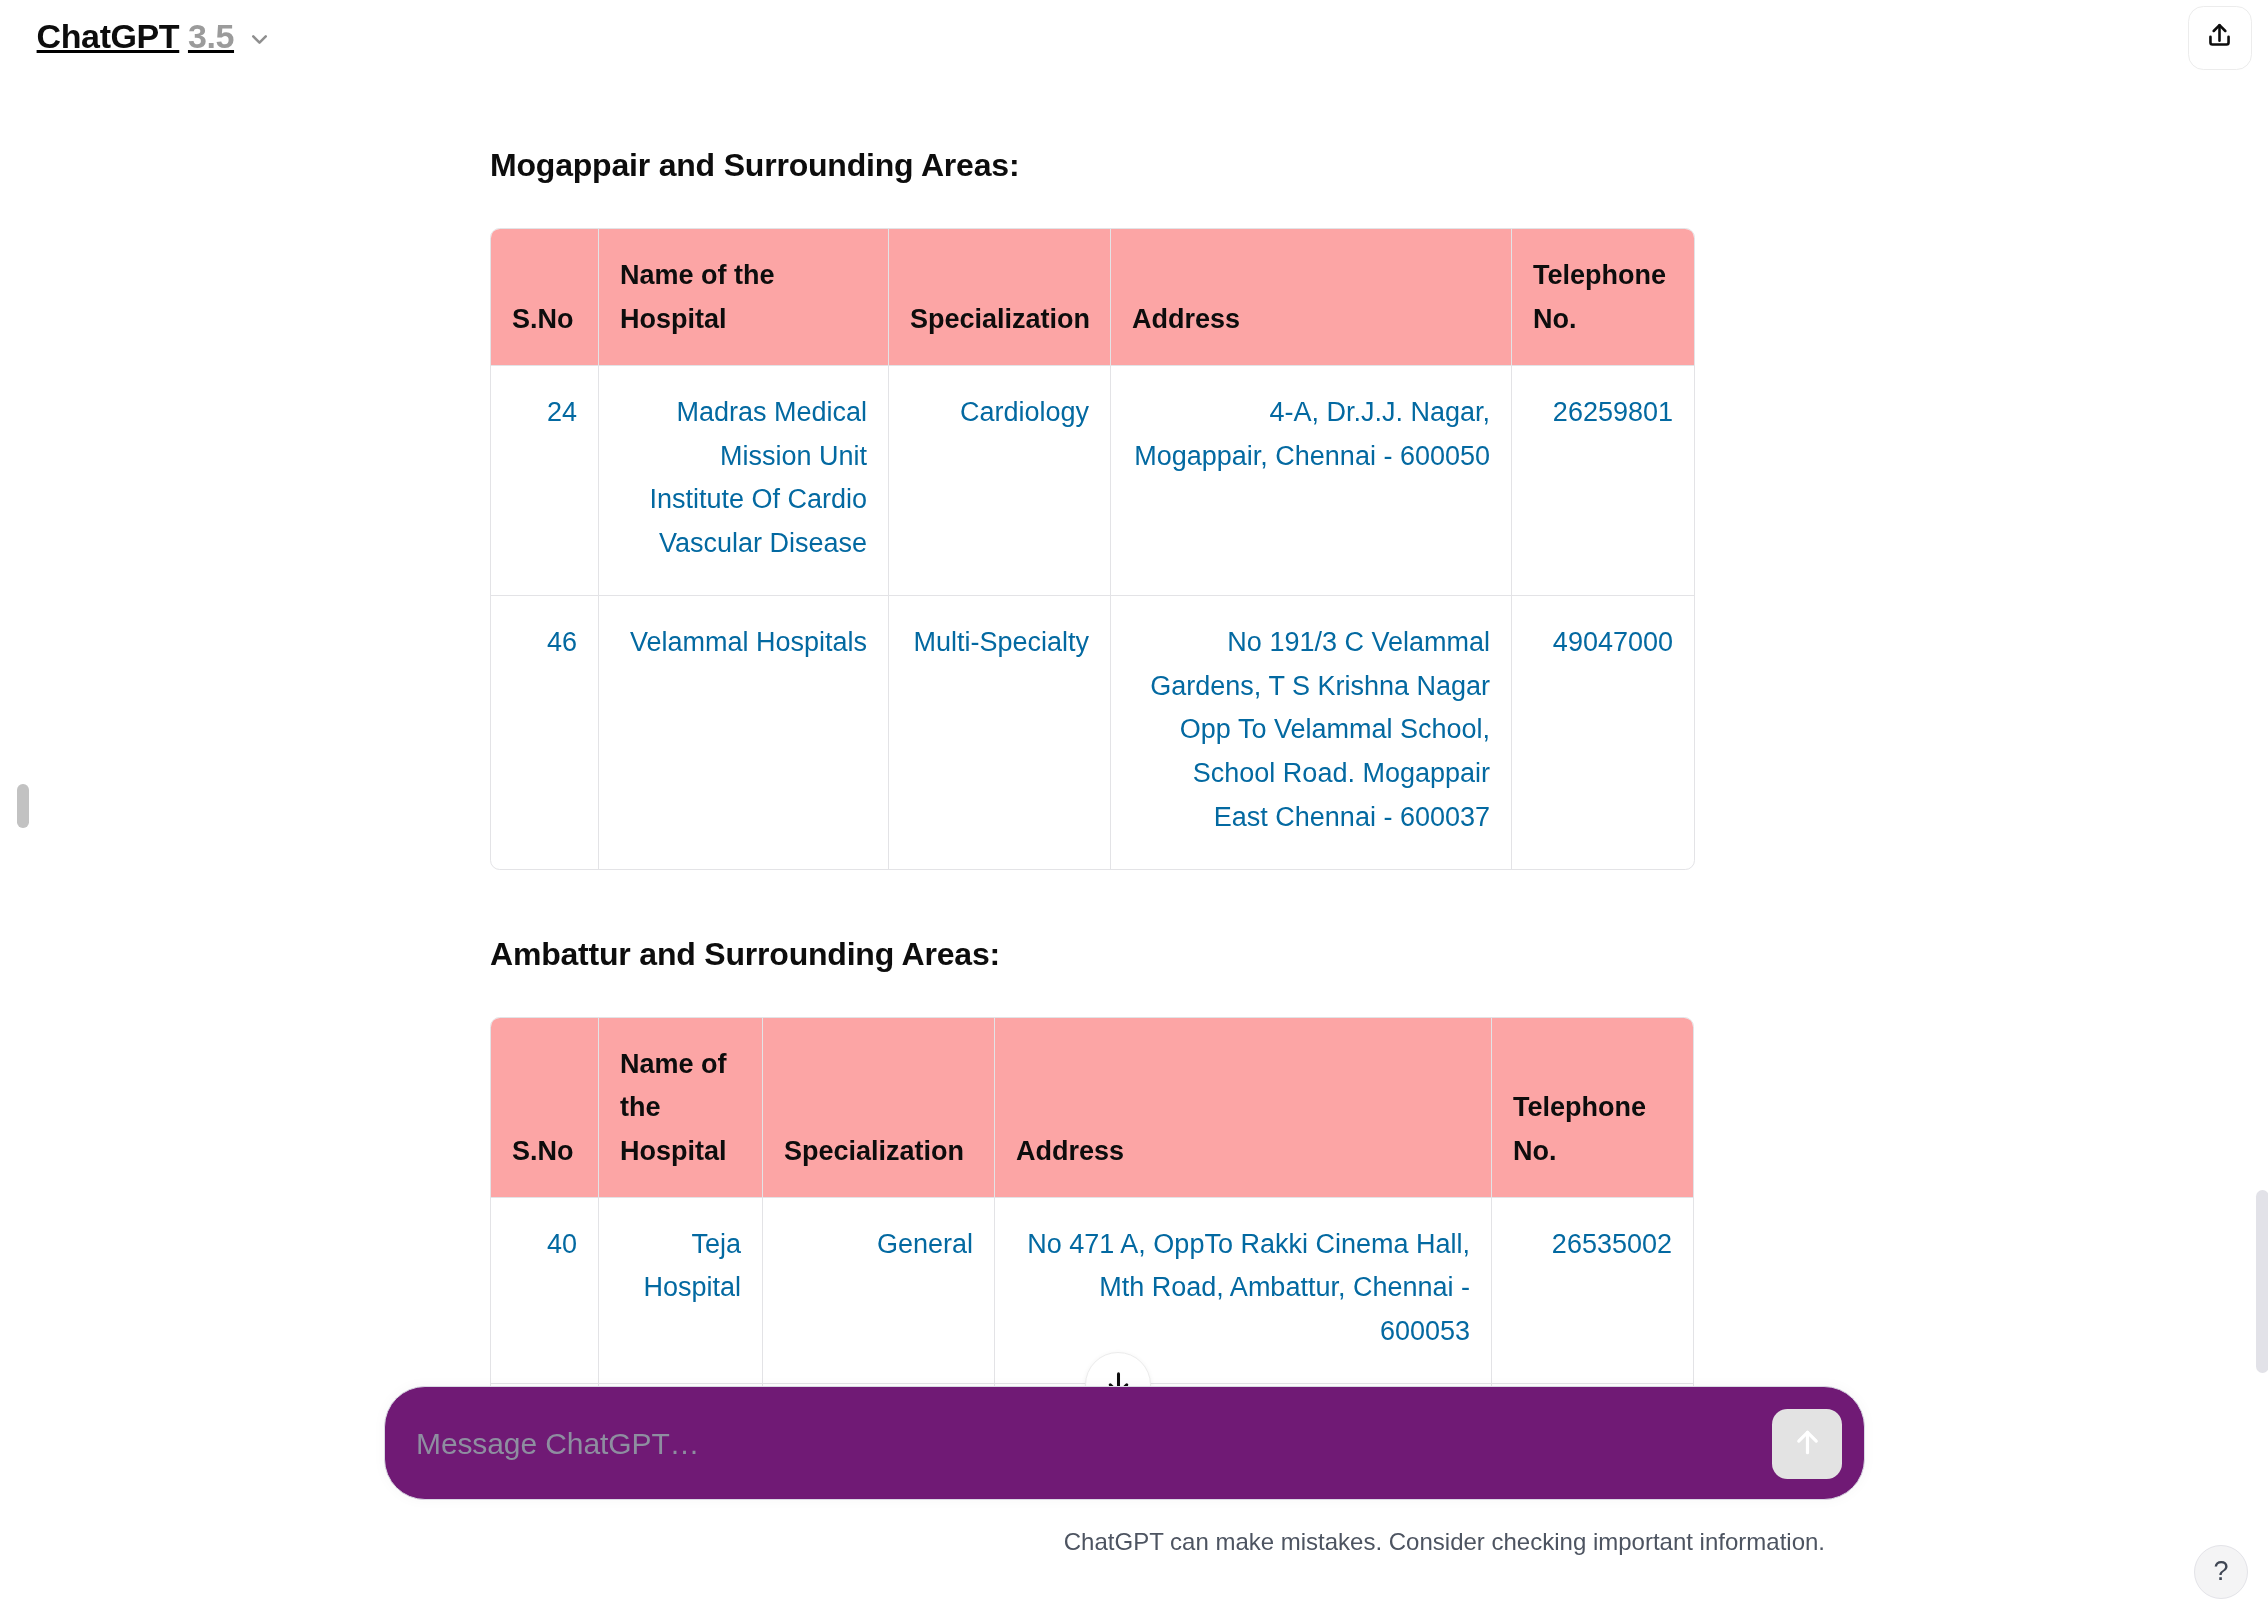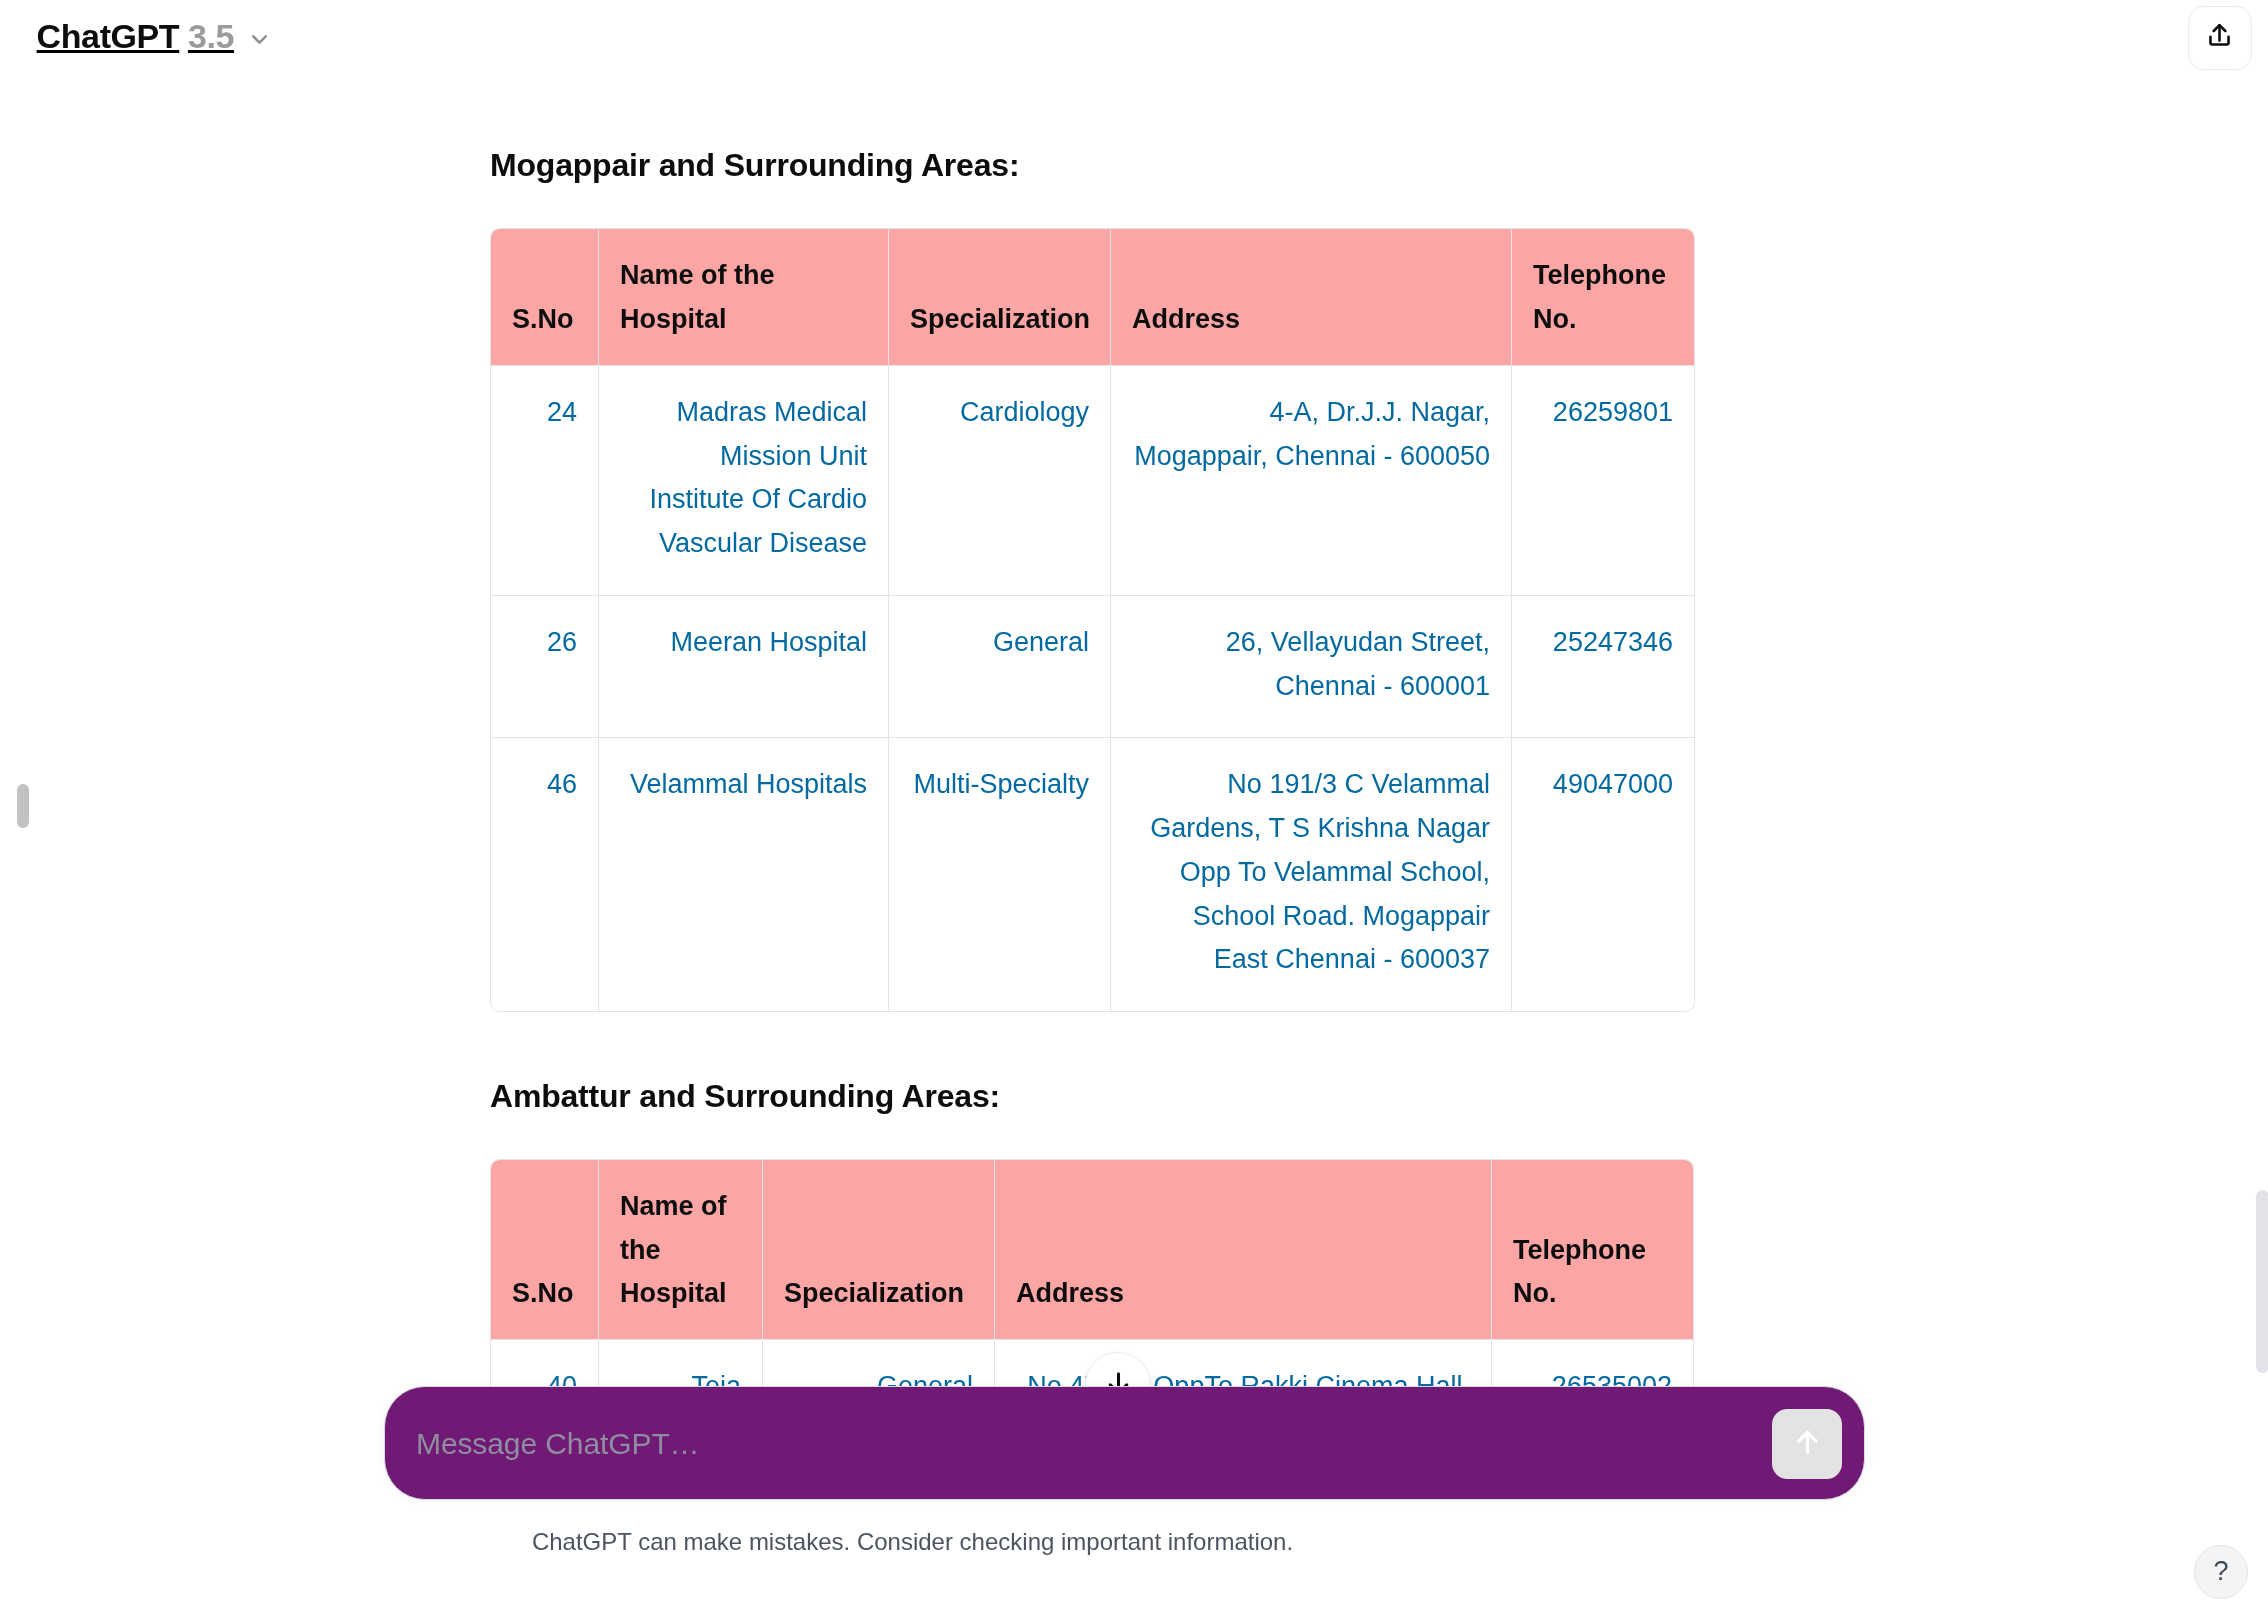--- a/index.html
+++ b/index.html
@@ -351,13 +351,6 @@
             <td>Cardiology</td>
             <td>4-A, Dr.J.J. Nagar, Mogappair, Chennai - 600050</td>
             <td>26259801</td>
-          </tr>
-          <tr>
-            <td>26</td>
-            <td>Meeran Hospital</td>
-            <td>General</td>
-            <td>26, Vellayudan Street, Chennai - 600001</td>
-            <td>25247346</td>
           </tr>
           <tr>
             <td>46</td>

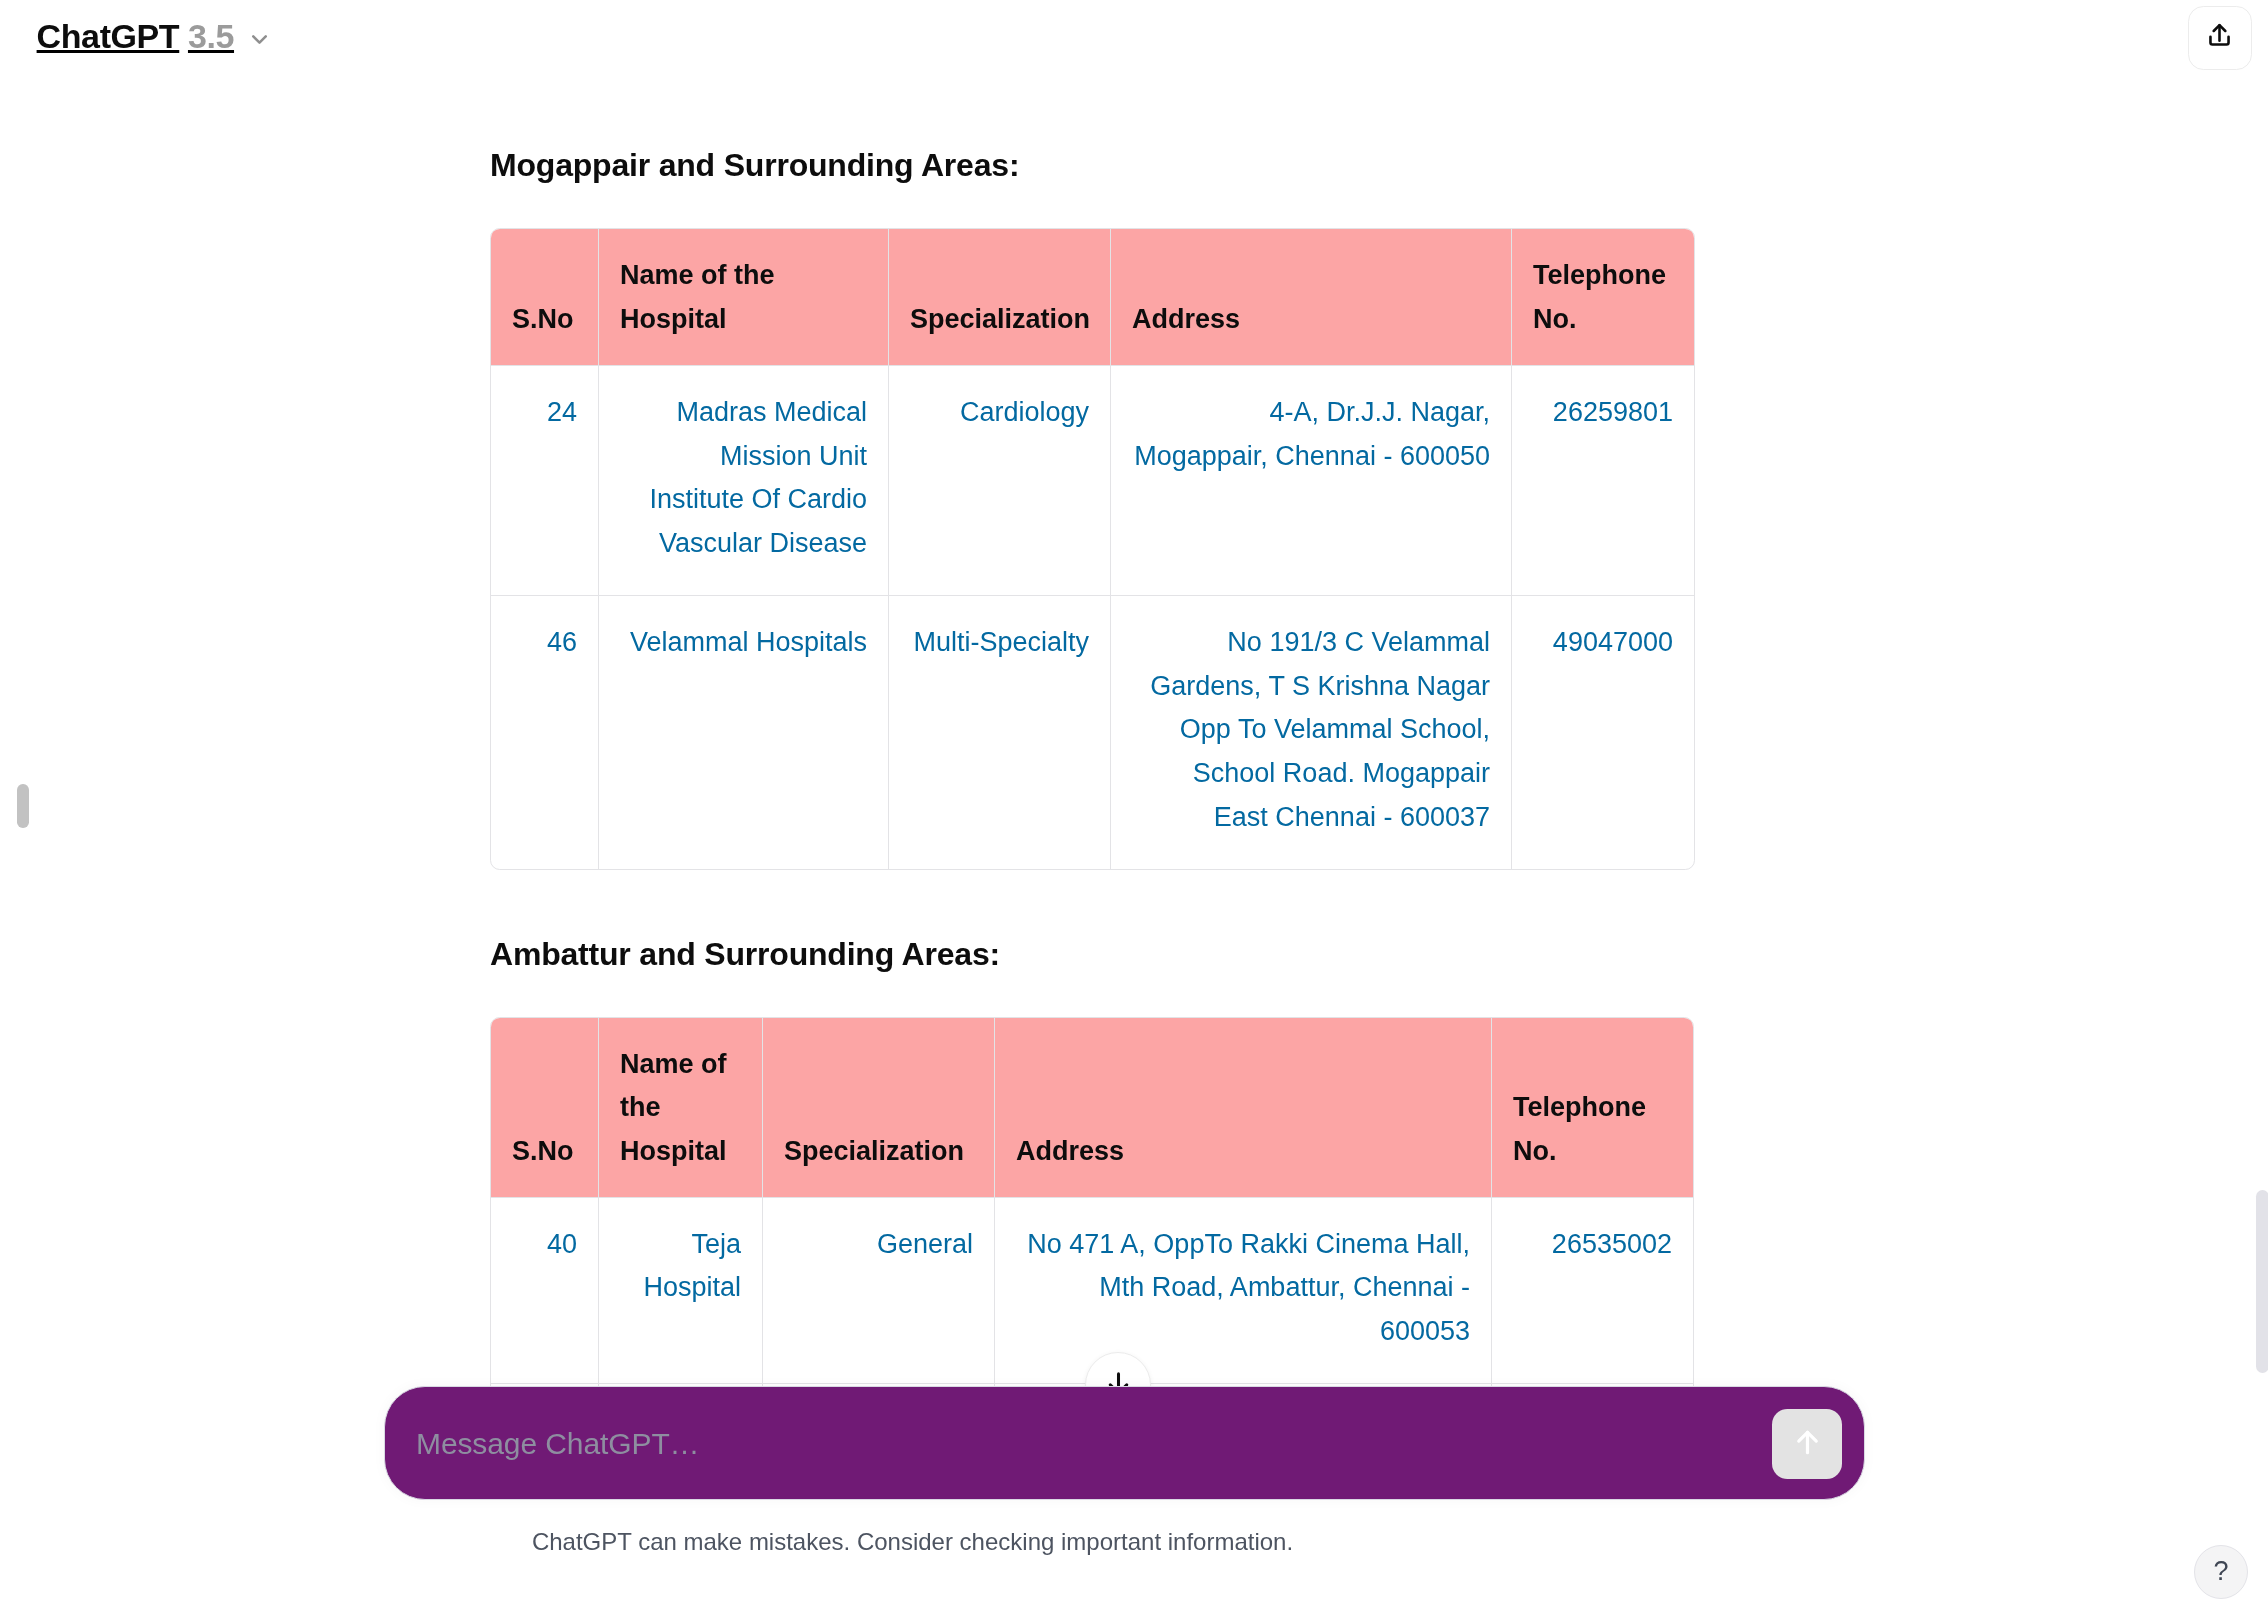--- a/index.html
+++ b/index.html
@@ -233,7 +233,7 @@
     position: absolute;
     left: 0; bottom: 60px;
     width: 1825px;
-    text-align: center;
+    text-align: right;
     font-size: 24px;
     color: #4d5461;
     z-index: 33;

